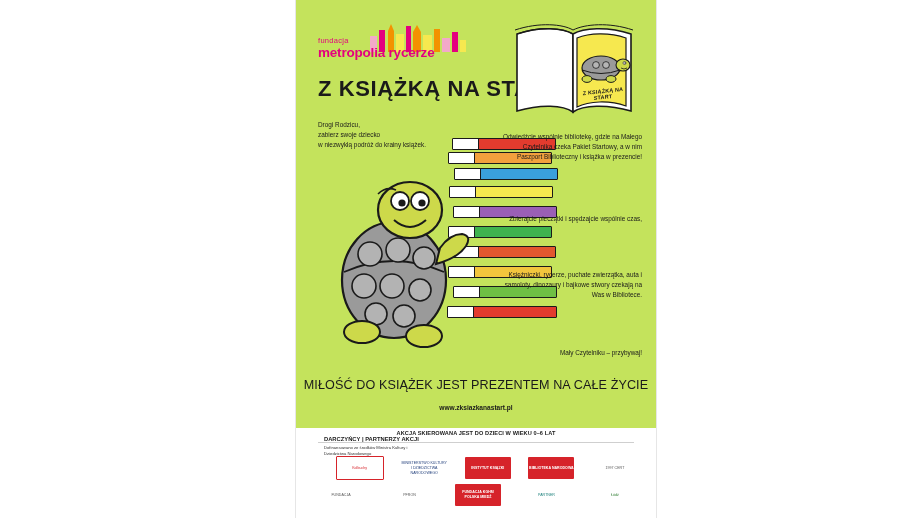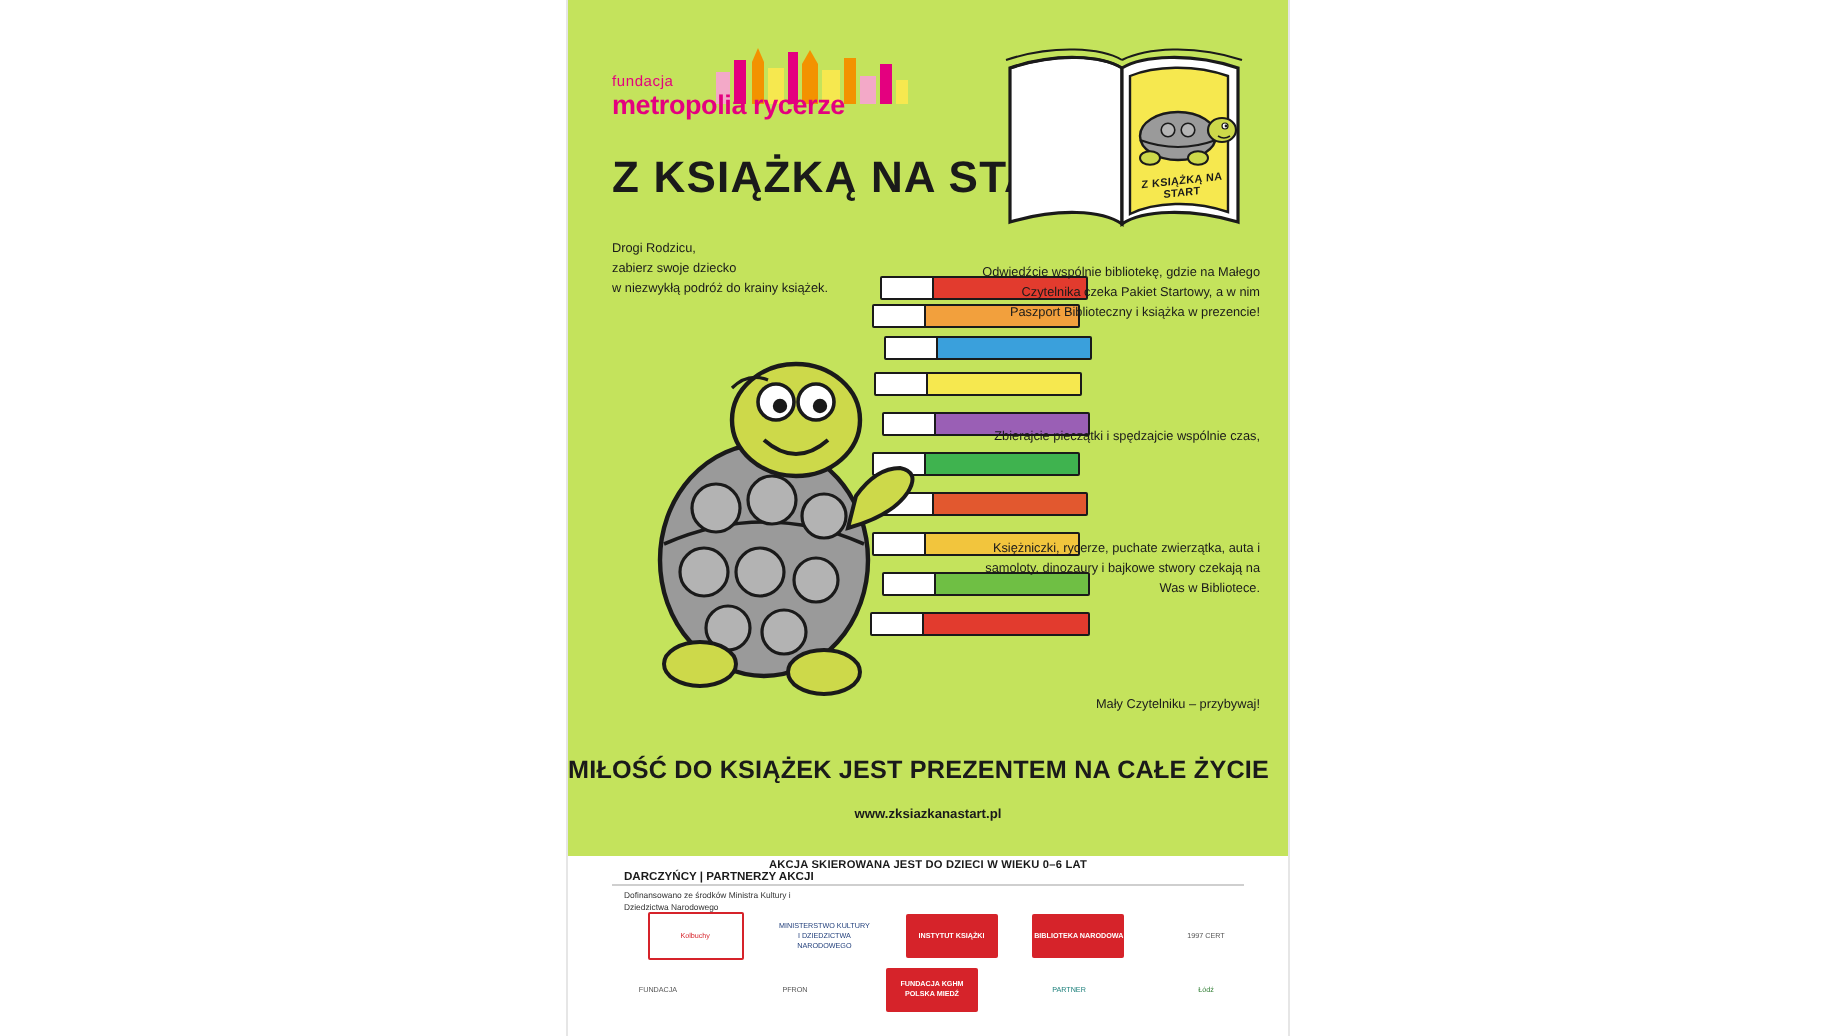--- a/index.html
+++ b/index.html
@@ -22,7 +22,7 @@
   
   .poster {
     position: absolute;
-    left: 284px;
+    left: 296px;
     top: 0px;
     width: 360px;
     height: 518px;

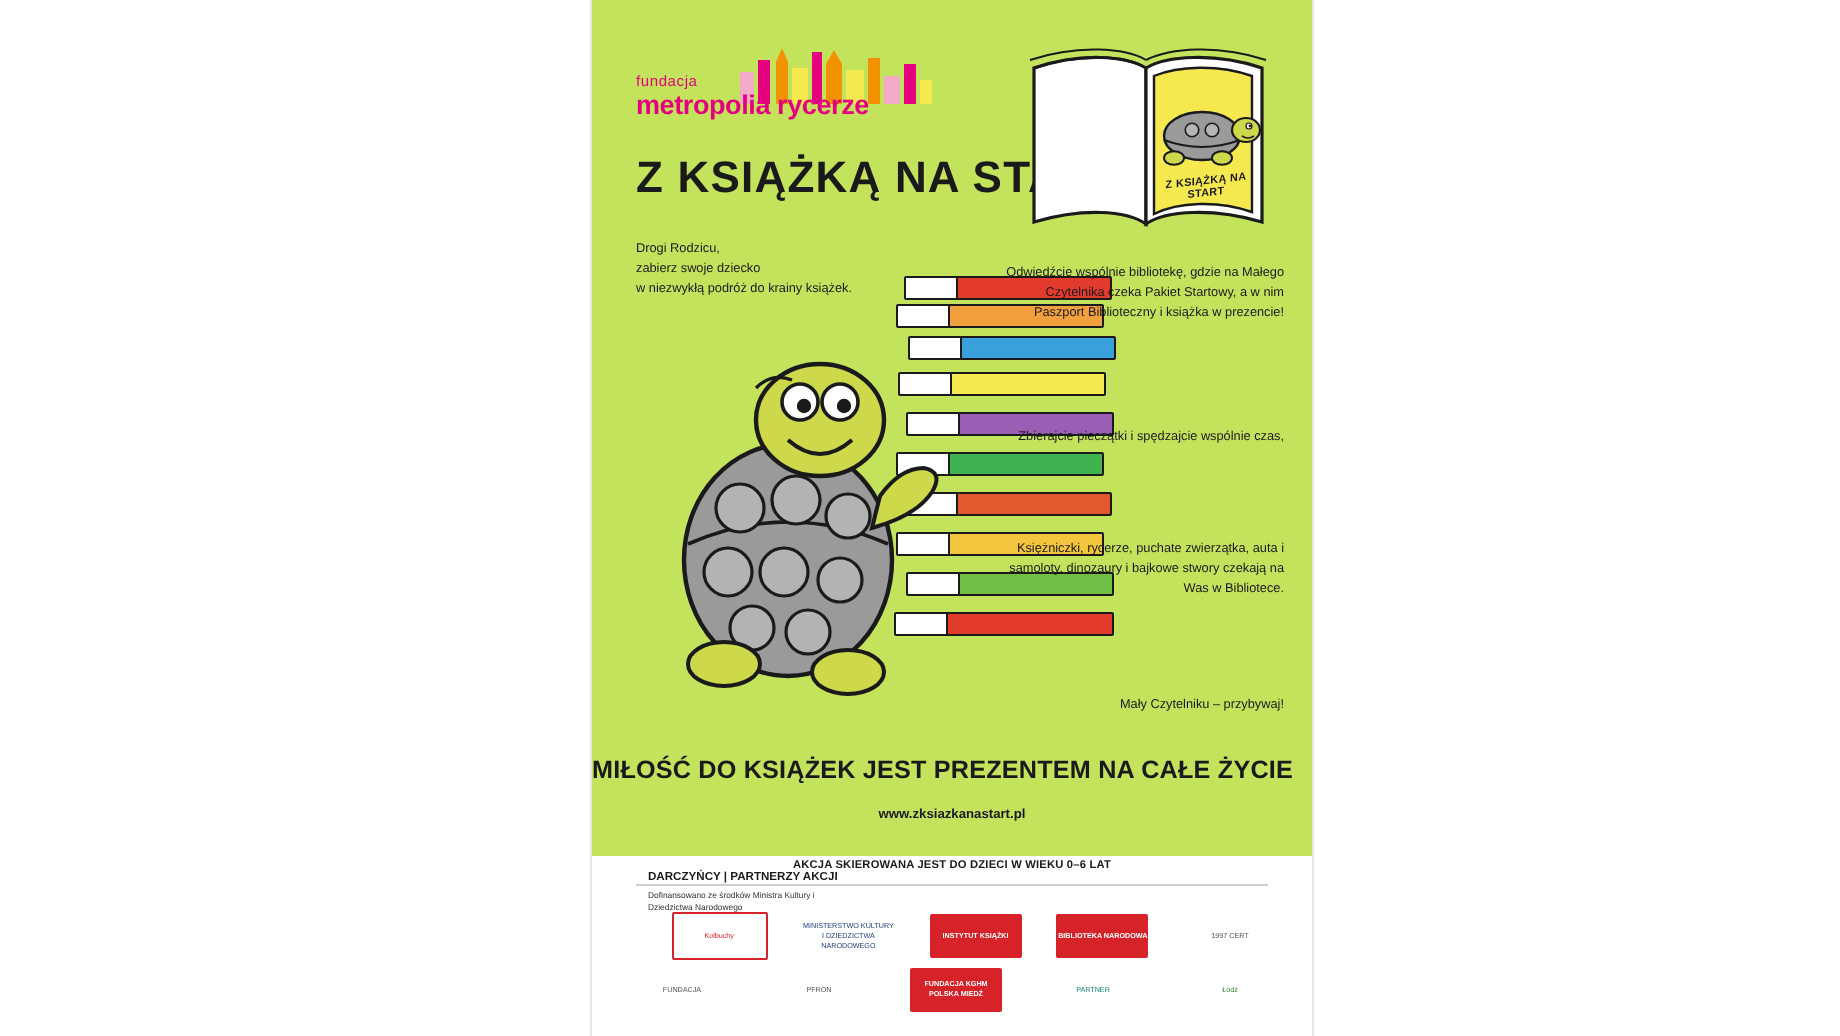--- a/index.html
+++ b/index.html
@@ -165,8 +165,9 @@
     left: 0;
     top: 378px;
     width: 360px;
+    text-align: center;
     font-size: 12.6px;
-    font-weight: bold;
+    font-weight: normal;
     color: #1a1a1a;
     letter-spacing: .1px;
   }

